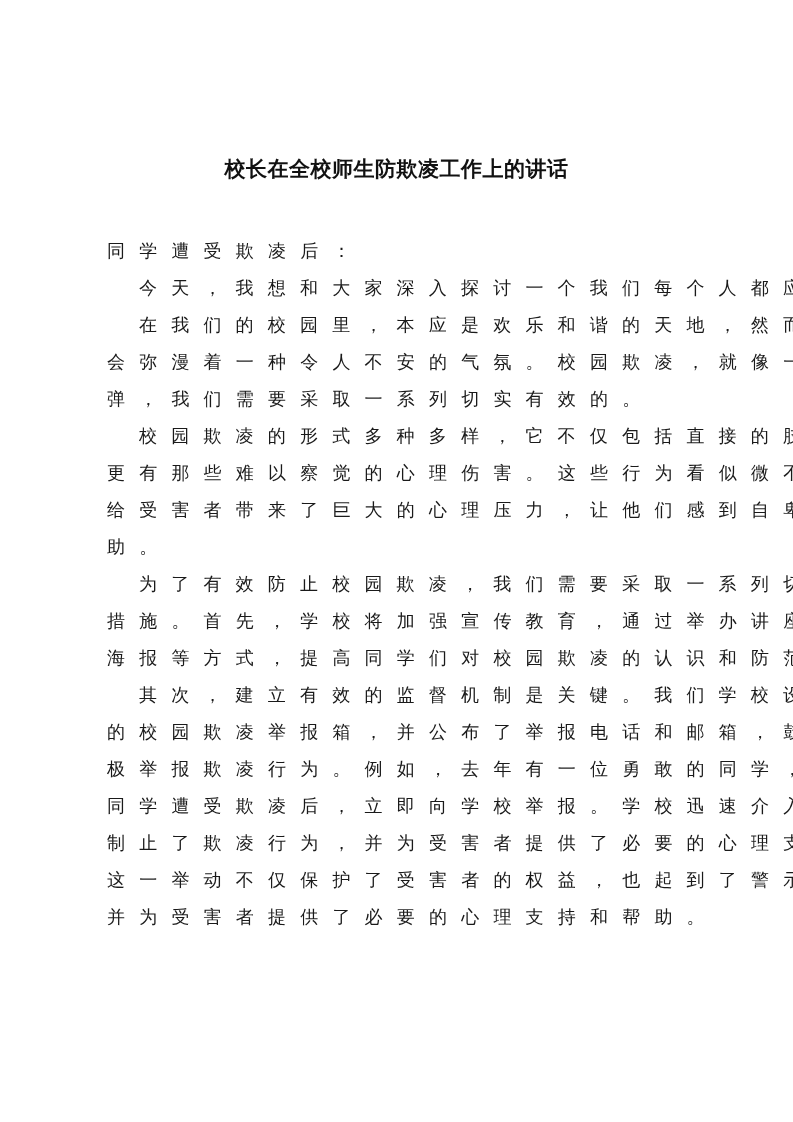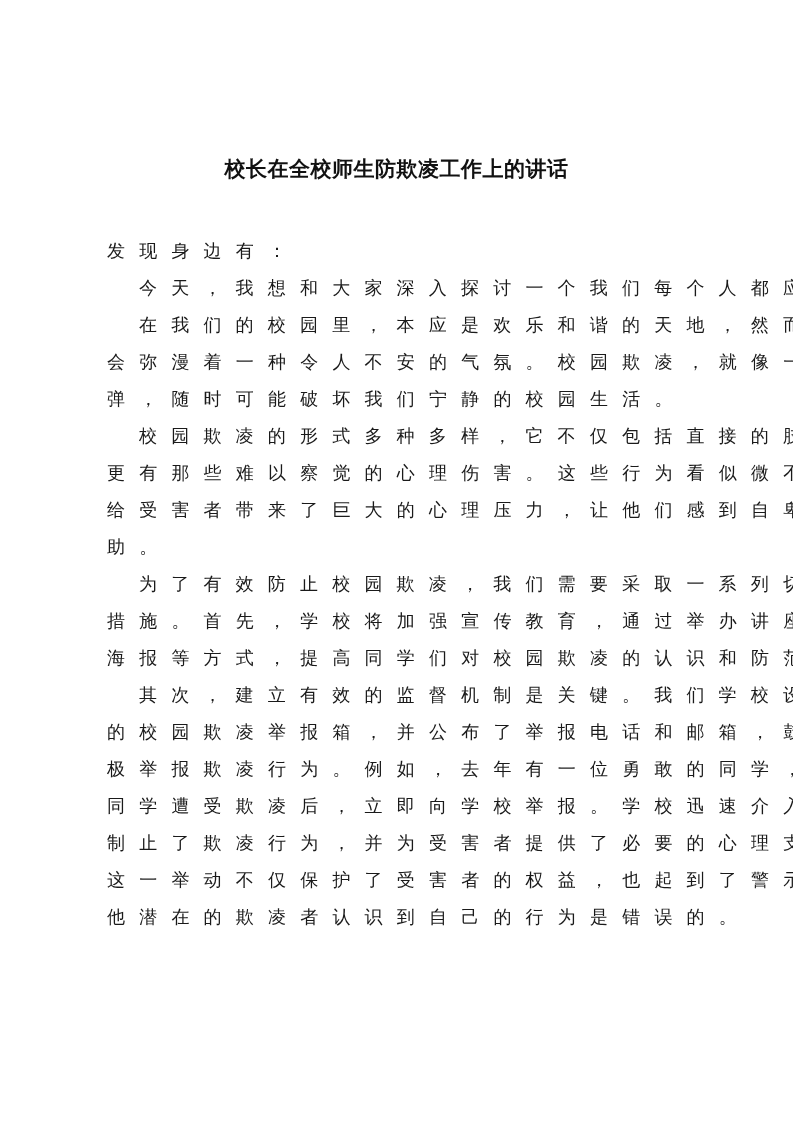--- a/index.html
+++ b/index.html
@@ -61,7 +61,7 @@
   <h1 class="title">校长在全校师生防欺凌工作上的讲话</h1>
 
   <div class="body-text">
-    <span class="line">发现身边有：</span>
+    <span class="line">同学遭受欺凌后：</span>
     <div id="lines-container">
         <span class="line indent">今天，我想和大家深入探讨一个我们每个人都应该关注的</span>
         <span class="line indent">在我们的校园里，本应是欢乐和谐的天地，然而，有时却</span>

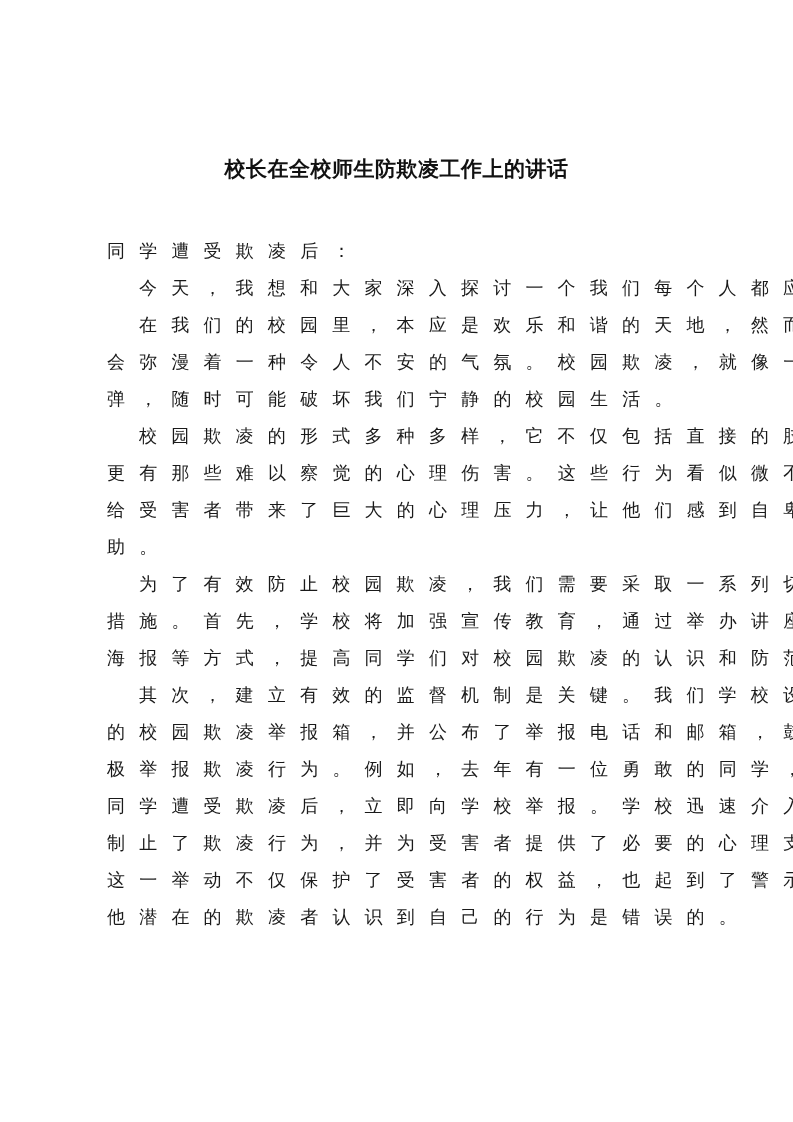--- a/index.html
+++ b/index.html
@@ -66,7 +66,7 @@
         <span class="line indent">今天，我想和大家深入探讨一个我们每个人都应该关注的</span>
         <span class="line indent">在我们的校园里，本应是欢乐和谐的天地，然而，有时却</span>
         <span class="line">会弥漫着一种令人不安的气氛。校园欺凌，就像一颗隐藏的炸</span>
-        <span class="line">弹，随时可能破坏我们宁静的校园生活。</span>
+        <span class="line">弹，我们需要采取一系列切实有效的。</span>
         <span class="line indent">校园欺凌的形式多种多样，它不仅包括直接的肢体冲突，</span>
         <span class="line">更有那些难以察觉的心理伤害。这些行为看似微不足道，但却</span>
         <span class="line">给受害者带来了巨大的心理压力，让他们感到自卑、孤独和无</span>

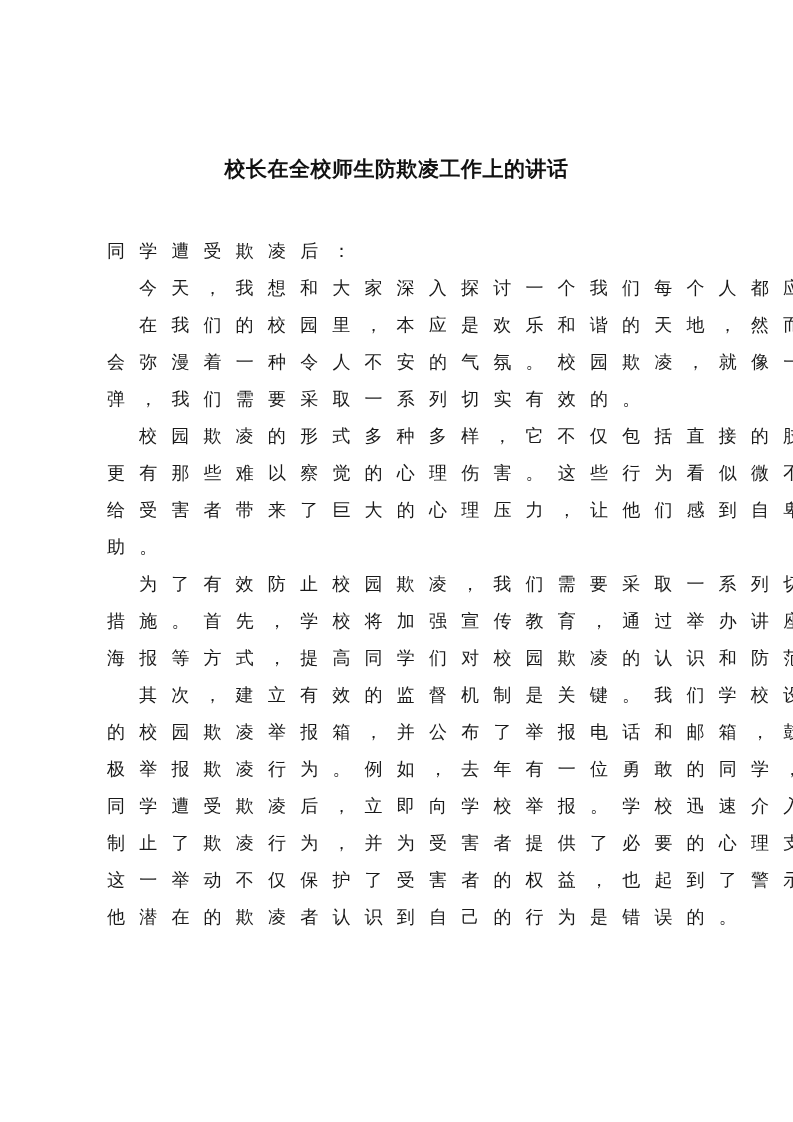--- a/index.html
+++ b/index.html
@@ -80,7 +80,7 @@
         <span class="line">同学遭受欺凌后，立即向学校举报。学校迅速介入调查，及时</span>
         <span class="line">制止了欺凌行为，并为受害者提供了必要的心理支持和帮助。</span>
         <span class="line">这一举动不仅保护了受害者的权益，也起到了警示作用，让其</span>
-        <span class="line">他潜在的欺凌者认识到自己的行为是错误的。</span>
+        <span class="line">并为受害者提供了必要的心理支持和帮助。</span>
       </div>
   </div>
 </div>

